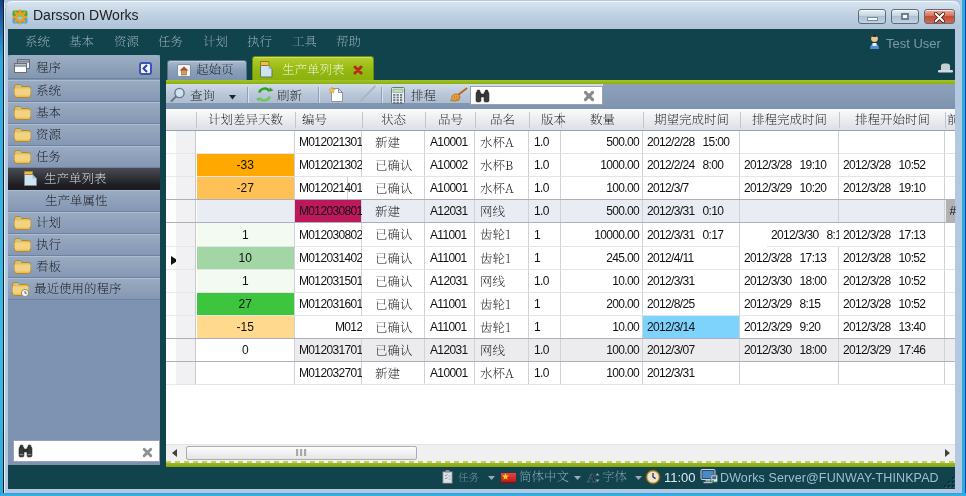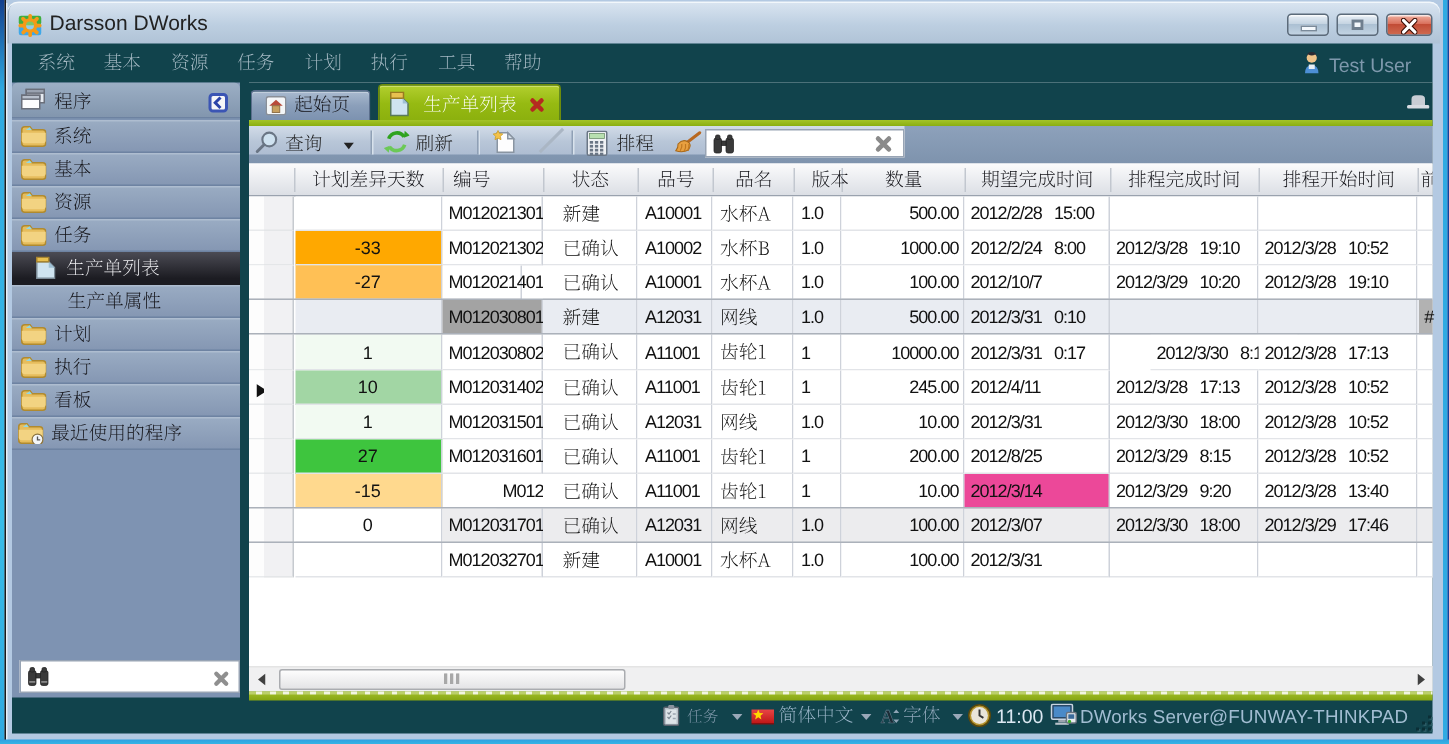--- a/index.html
+++ b/index.html
@@ -711,7 +711,7 @@
   </div>
 <div style="position:absolute;left:529px;top:177px;width:32px;height:23px;background:#fff;border-right:1px solid #ced2da;border-bottom:1px solid #e2e4e8;font:12px 'Liberation Sans',sans-serif;color:#111;line-height:23px;letter-spacing:-0.65px;padding-left:5px;">1.0</div>
 <div style="position:absolute;left:561px;top:177px;width:82px;height:23px;background:#fff;border-right:1px solid #ced2da;border-bottom:1px solid #e2e4e8;font:12px 'Liberation Sans',sans-serif;color:#111;line-height:23px;letter-spacing:-0.65px;text-align:right;padding-right:3px;">100.00</div>
-<div style="position:absolute;left:643px;top:177px;width:97px;height:23px;background:#fff;border-right:1px solid #ced2da;border-bottom:1px solid #e2e4e8;font:12px 'Liberation Sans',sans-serif;color:#111;line-height:23px;letter-spacing:-0.65px;padding-left:4px;">2012/10/7</div>
+<div style="position:absolute;left:643px;top:177px;width:97px;height:23px;background:#fff;border-right:1px solid #ced2da;border-bottom:1px solid #e2e4e8;font:12px 'Liberation Sans',sans-serif;color:#111;line-height:23px;letter-spacing:-0.65px;padding-left:4px;">2012/3/7</div>
 <div style="position:absolute;left:740px;top:177px;width:99px;height:23px;background:#fff;border-right:1px solid #ced2da;border-bottom:1px solid #e2e4e8;font:12px 'Liberation Sans',sans-serif;color:#111;line-height:23px;letter-spacing:-0.65px;padding-left:4px;">2012/3/29&nbsp;&nbsp;&nbsp;10:20</div>
 <div style="position:absolute;left:839px;top:177px;width:106px;height:23px;background:#fff;border-right:1px solid #ced2da;border-bottom:1px solid #e2e4e8;font:12px 'Liberation Sans',sans-serif;color:#111;line-height:23px;letter-spacing:-0.65px;padding-left:4px;">2012/3/28&nbsp;&nbsp;&nbsp;19:10</div>
 <div style="position:absolute;left:945px;top:177px;width:10px;height:23px;background:#fff;border-bottom:1px solid #e2e4e8"></div>

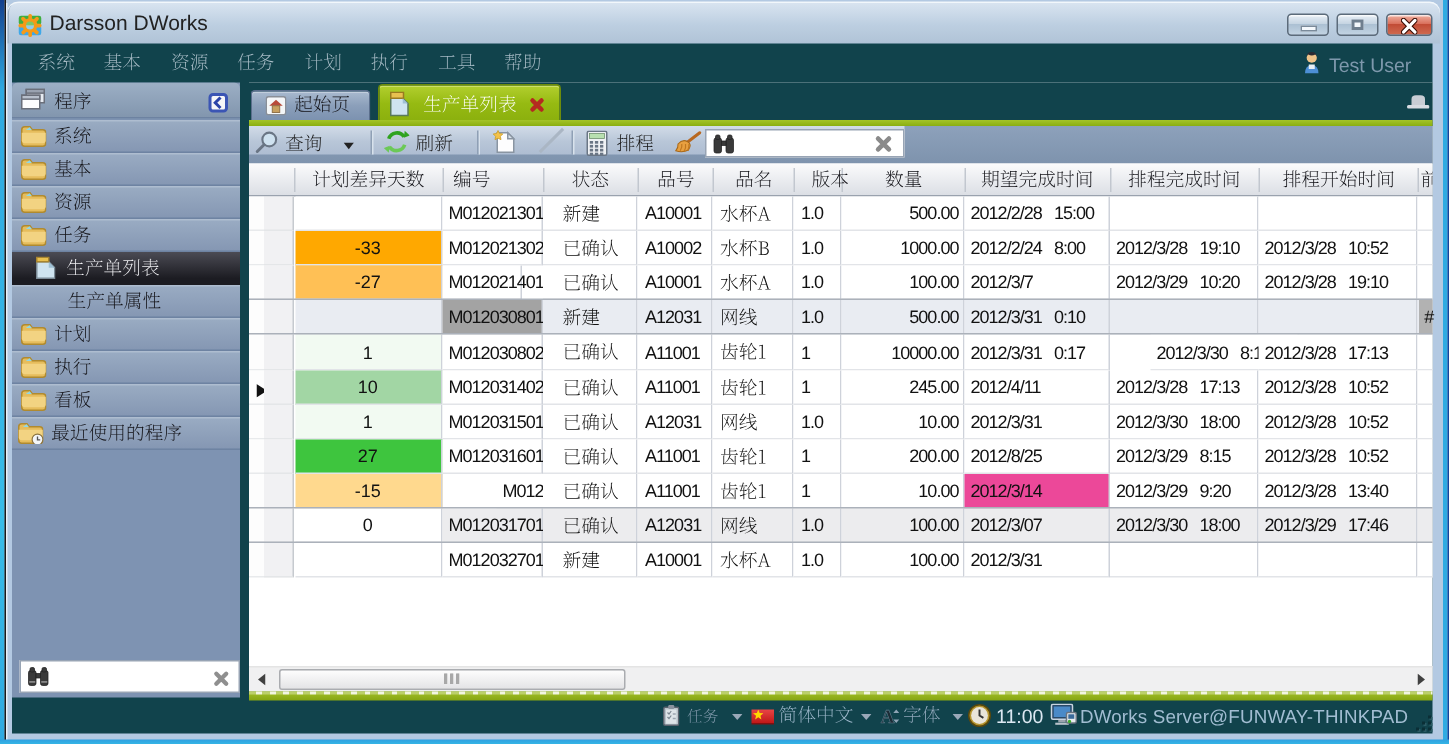--- a/index.html
+++ b/index.html
@@ -718,7 +718,7 @@
 <div style="position:absolute;left:166px;top:200px;width:10px;height:23px;background:#fdfdfd;border-bottom:1px solid #e8eaec"></div>
 <div style="position:absolute;left:176px;top:200px;width:19.5px;height:23px;background:#f1f1f3;border-right:1px solid #c6cacf;border-bottom:1px solid #e4e6e8"></div>
 <div style="position:absolute;left:196.5px;top:200px;width:98.5px;height:23px;background:#e9ecf2;border-right:1px solid #ced2da;border-bottom:1px solid #e2e4e8;font:12px 'Liberation Sans';color:#111;text-align:center;line-height:23px"></div>
-<div style="position:absolute;left:295px;top:200px;width:67px;height:23px;background:#a3a3a3;border-right:1px solid #ced2da;border-bottom:1px solid #e2e4e8;font:12px 'Liberation Sans',sans-serif;color:#111;line-height:23px;letter-spacing:-0.65px;padding-left:4px;text-align:right;">M012030801</div>
+<div style="position:absolute;left:295px;top:200px;width:67px;height:23px;background:#be185d;border-right:1px solid #ced2da;border-bottom:1px solid #e2e4e8;font:12px 'Liberation Sans',sans-serif;color:#111;line-height:23px;letter-spacing:-0.65px;padding-left:4px;text-align:right;">M012030801</div>
 <div style="position:absolute;left:362px;top:200px;width:63px;height:23px;background:#e9ecf2;border-right:1px solid #ced2da;border-bottom:1px solid #e2e4e8;"></div>
 <div style="position:absolute;left:375px;top:204.5px;width:50px;height:15px;overflow:hidden">
     <svg class="k " style="width:25.0px;height:15.1px" viewBox="0 0 2000 1210">

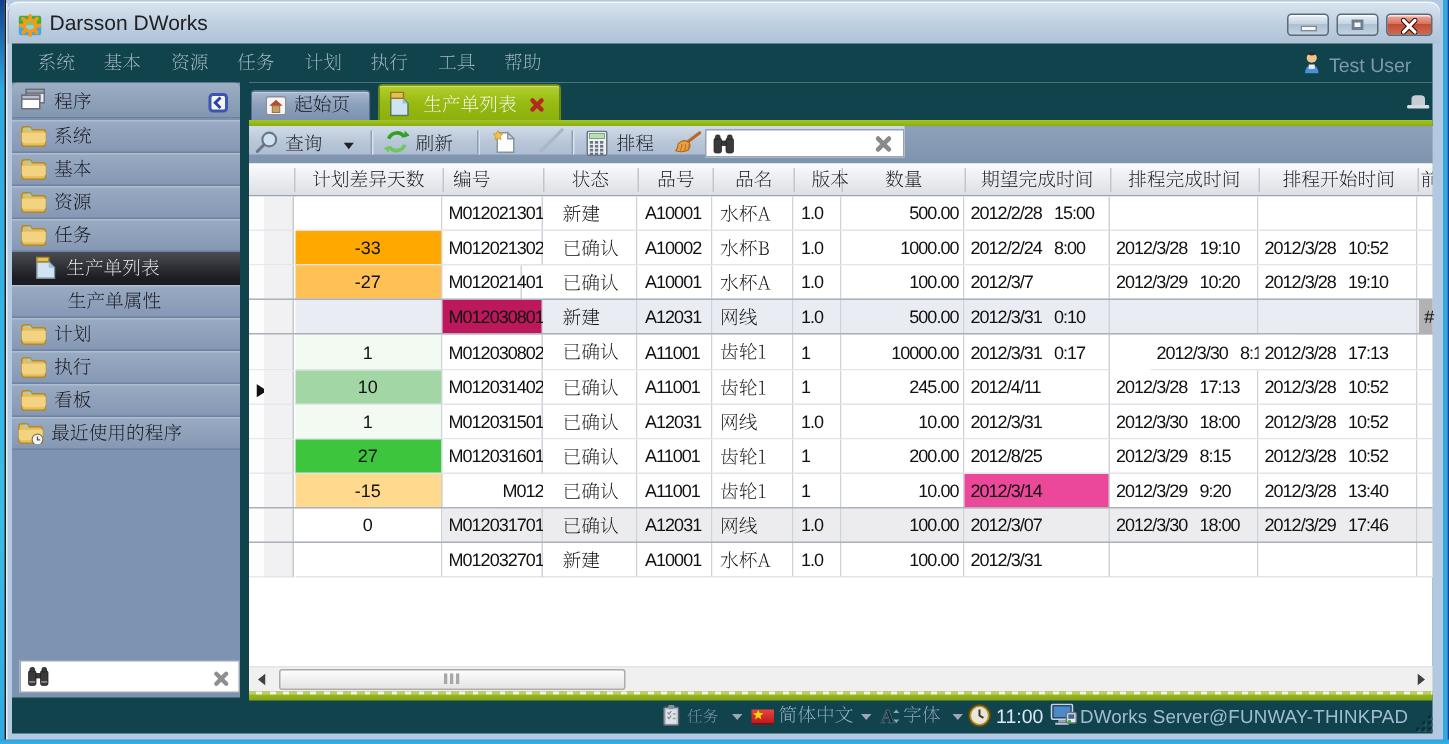--- a/index.html
+++ b/index.html
@@ -898,7 +898,7 @@
   </div>
 <div style="position:absolute;left:529px;top:316px;width:32px;height:23px;background:#fff;border-right:1px solid #ced2da;border-bottom:1px solid #e2e4e8;font:12px 'Liberation Sans',sans-serif;color:#111;line-height:23px;letter-spacing:-0.65px;padding-left:5px;">1</div>
 <div style="position:absolute;left:561px;top:316px;width:82px;height:23px;background:#fff;border-right:1px solid #ced2da;border-bottom:1px solid #e2e4e8;font:12px 'Liberation Sans',sans-serif;color:#111;line-height:23px;letter-spacing:-0.65px;text-align:right;padding-right:3px;">10.00</div>
-<div style="position:absolute;left:643px;top:316px;width:97px;height:23px;background:#ec4899;border-right:1px solid #ced2da;border-bottom:1px solid #e2e4e8;font:12px 'Liberation Sans',sans-serif;color:#111;line-height:23px;letter-spacing:-0.65px;padding-left:4px;">2012/3/14</div>
+<div style="position:absolute;left:643px;top:316px;width:97px;height:23px;background:#7dd3fc;border-right:1px solid #ced2da;border-bottom:1px solid #e2e4e8;font:12px 'Liberation Sans',sans-serif;color:#111;line-height:23px;letter-spacing:-0.65px;padding-left:4px;">2012/3/14</div>
 <div style="position:absolute;left:740px;top:316px;width:99px;height:23px;background:#fff;border-right:1px solid #ced2da;border-bottom:1px solid #e2e4e8;font:12px 'Liberation Sans',sans-serif;color:#111;line-height:23px;letter-spacing:-0.65px;padding-left:4px;">2012/3/29&nbsp;&nbsp;&nbsp;9:20</div>
 <div style="position:absolute;left:839px;top:316px;width:106px;height:23px;background:#fff;border-right:1px solid #ced2da;border-bottom:1px solid #e2e4e8;font:12px 'Liberation Sans',sans-serif;color:#111;line-height:23px;letter-spacing:-0.65px;padding-left:4px;">2012/3/28&nbsp;&nbsp;&nbsp;13:40</div>
 <div style="position:absolute;left:945px;top:316px;width:10px;height:23px;background:#fff;border-bottom:1px solid #e2e4e8"></div>

